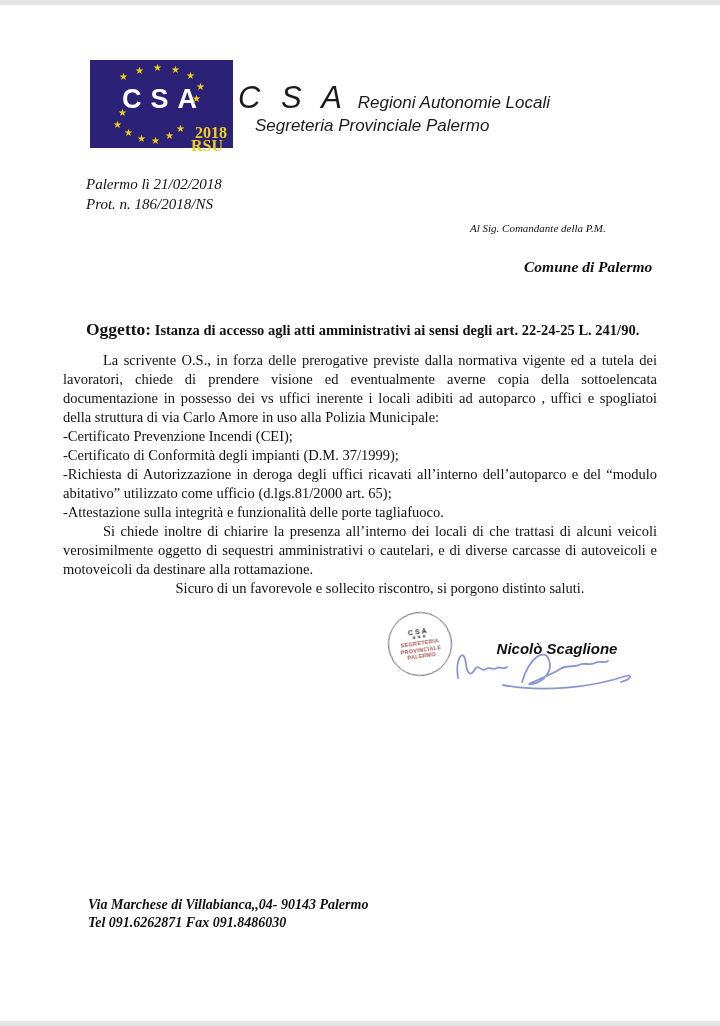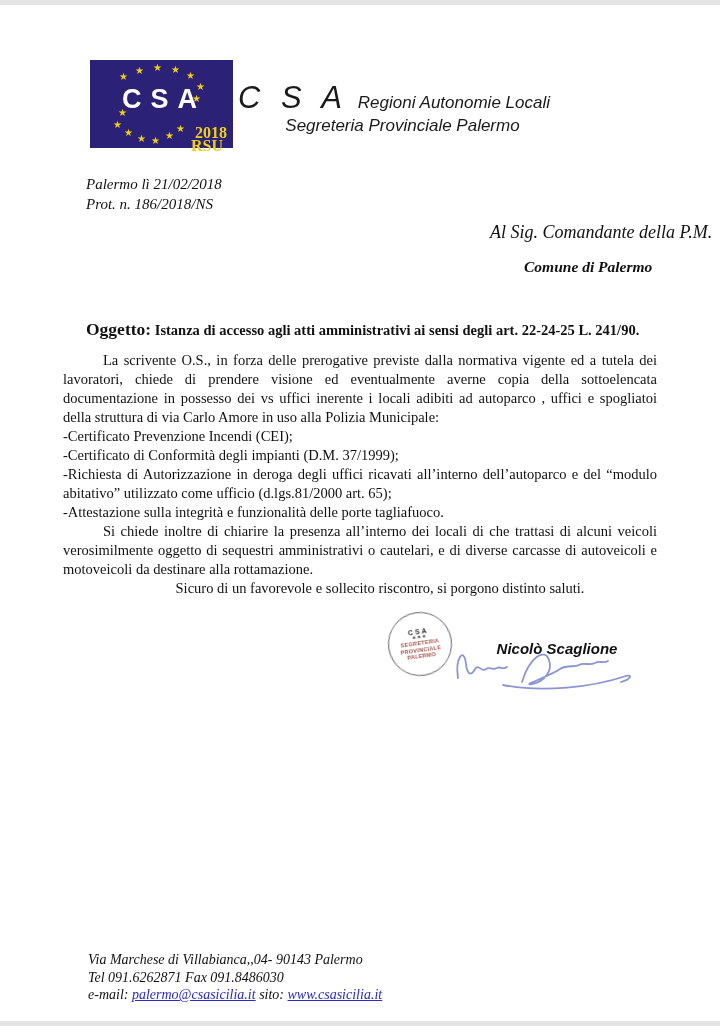--- a/index.html
+++ b/index.html
@@ -18,7 +18,7 @@
   .logo-year{position:absolute;right:6px;top:64px;color:#efcf18;font-weight:bold;font-size:16px;
         font-family:"Liberation Serif",serif;}
   .header-text{position:absolute;left:238px;top:80px;font-family:"Liberation Sans",sans-serif;
-        font-style:italic;color:#1a1a1a;text-align:center;}
+        font-style:italic;color:#1a1a1a;}
   .header-line1{display:flex;align-items:baseline;}
   .org-acronym{font-size:31px;letter-spacing:6px;}
   .org-name{font-size:17px;margin-left:10px;}

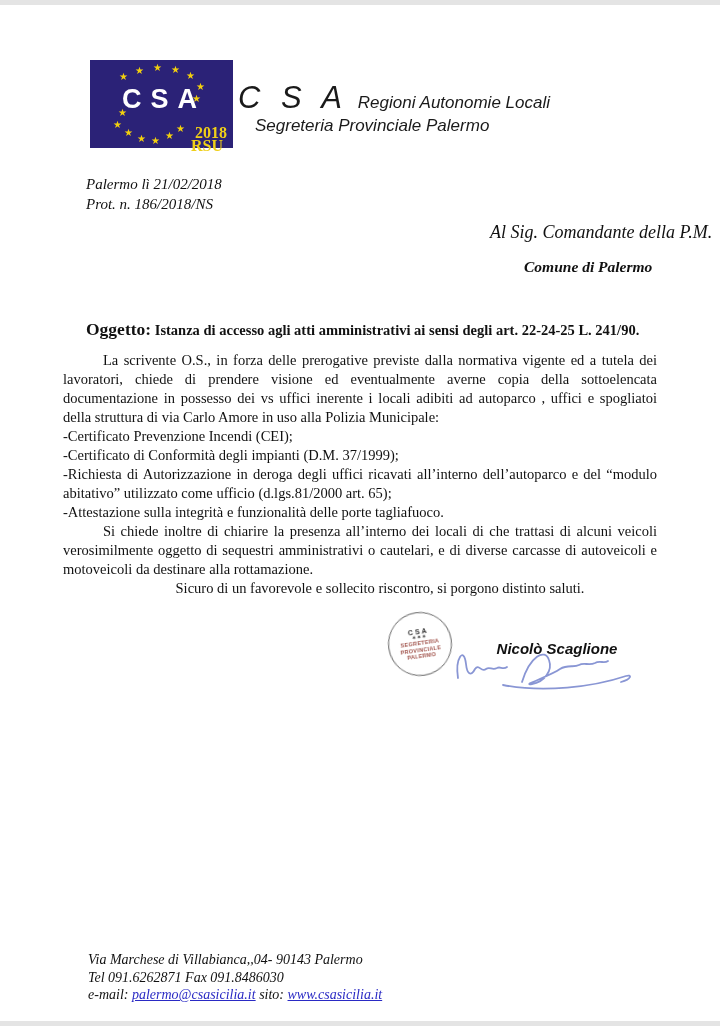--- a/index.html
+++ b/index.html
@@ -26,7 +26,7 @@
 
   
   .meta{position:absolute;left:86px;top:174px;font-style:italic;font-size:15px;line-height:20px;}
-  .recipient1{position:absolute;left:470px;top:222px;font-style:italic;font-size:18px;margin-left:20px;}
+  .recipient1{position:absolute;left:470px;top:222px;font-style:italic;font-size:11px;}
   .recipient2{position:absolute;left:524px;top:258px;font-style:italic;font-weight:bold;font-size:15.5px;}
 
   

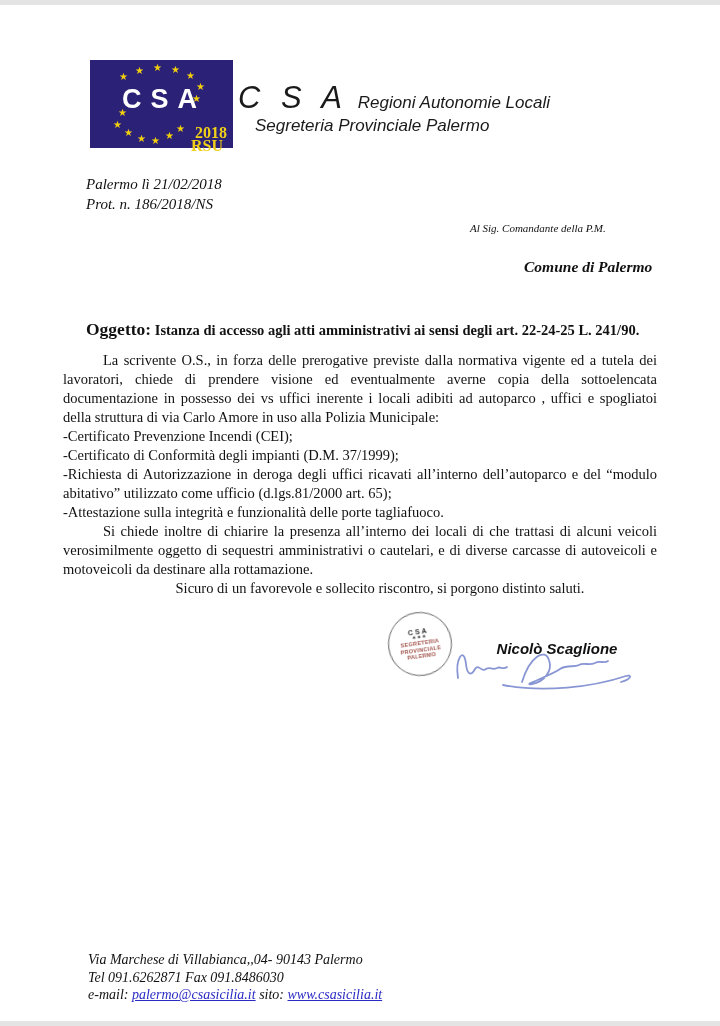--- a/index.html
+++ b/index.html
@@ -55,7 +55,7 @@
   .sig-svg{position:absolute;left:448px;top:638px;}
 
   
-  .footer{position:absolute;left:88px;top:951px;font-style:italic;font-weight:normal;font-size:14px;
+  .footer{position:absolute;left:88px;top:896px;font-style:italic;font-weight:bold;font-size:14px;
         line-height:17.5px;color:#111;}
   .footer .link{color:#2a2ac4;text-decoration:underline;cursor:pointer;}
 </style>

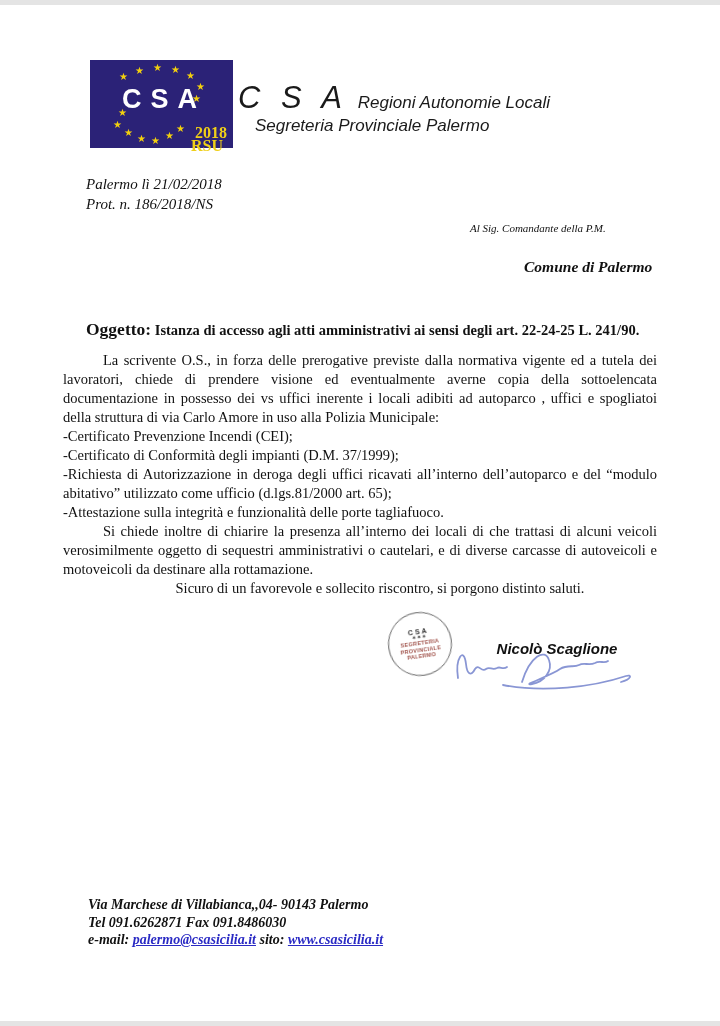--- a/index.html
+++ b/index.html
@@ -137,9 +137,6 @@
   <div class="footer">
     <div>Via  Marchese di Villabianca,,04- 90143 Palermo</div>
     <div>Tel 091.6262871 Fax 091.8486030</div>
-    <div>
-      <span>e-mail: </span><span class="link">palermo@csasicilia.it</span><span> sito: </span><span class="link">www.csasicilia.it</span>
-    </div>
   </div>
 
   <div class="edge-strip edge-bottom"></div>

